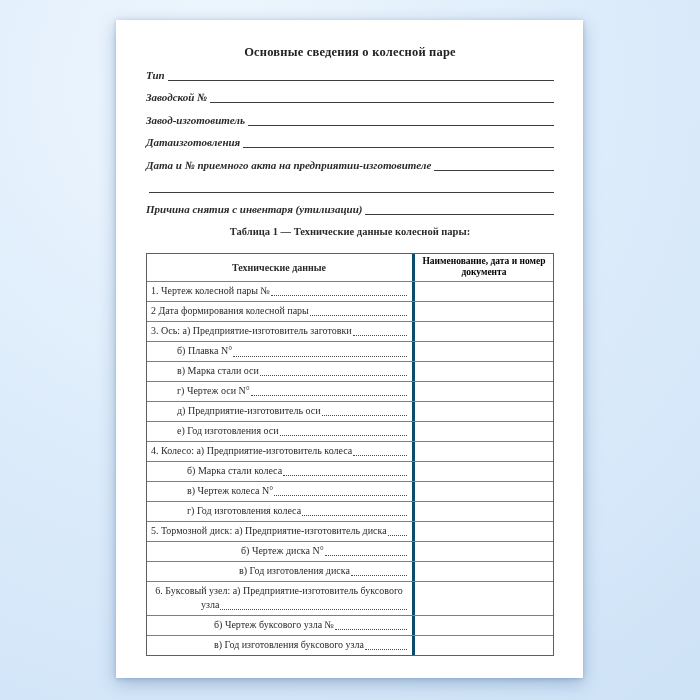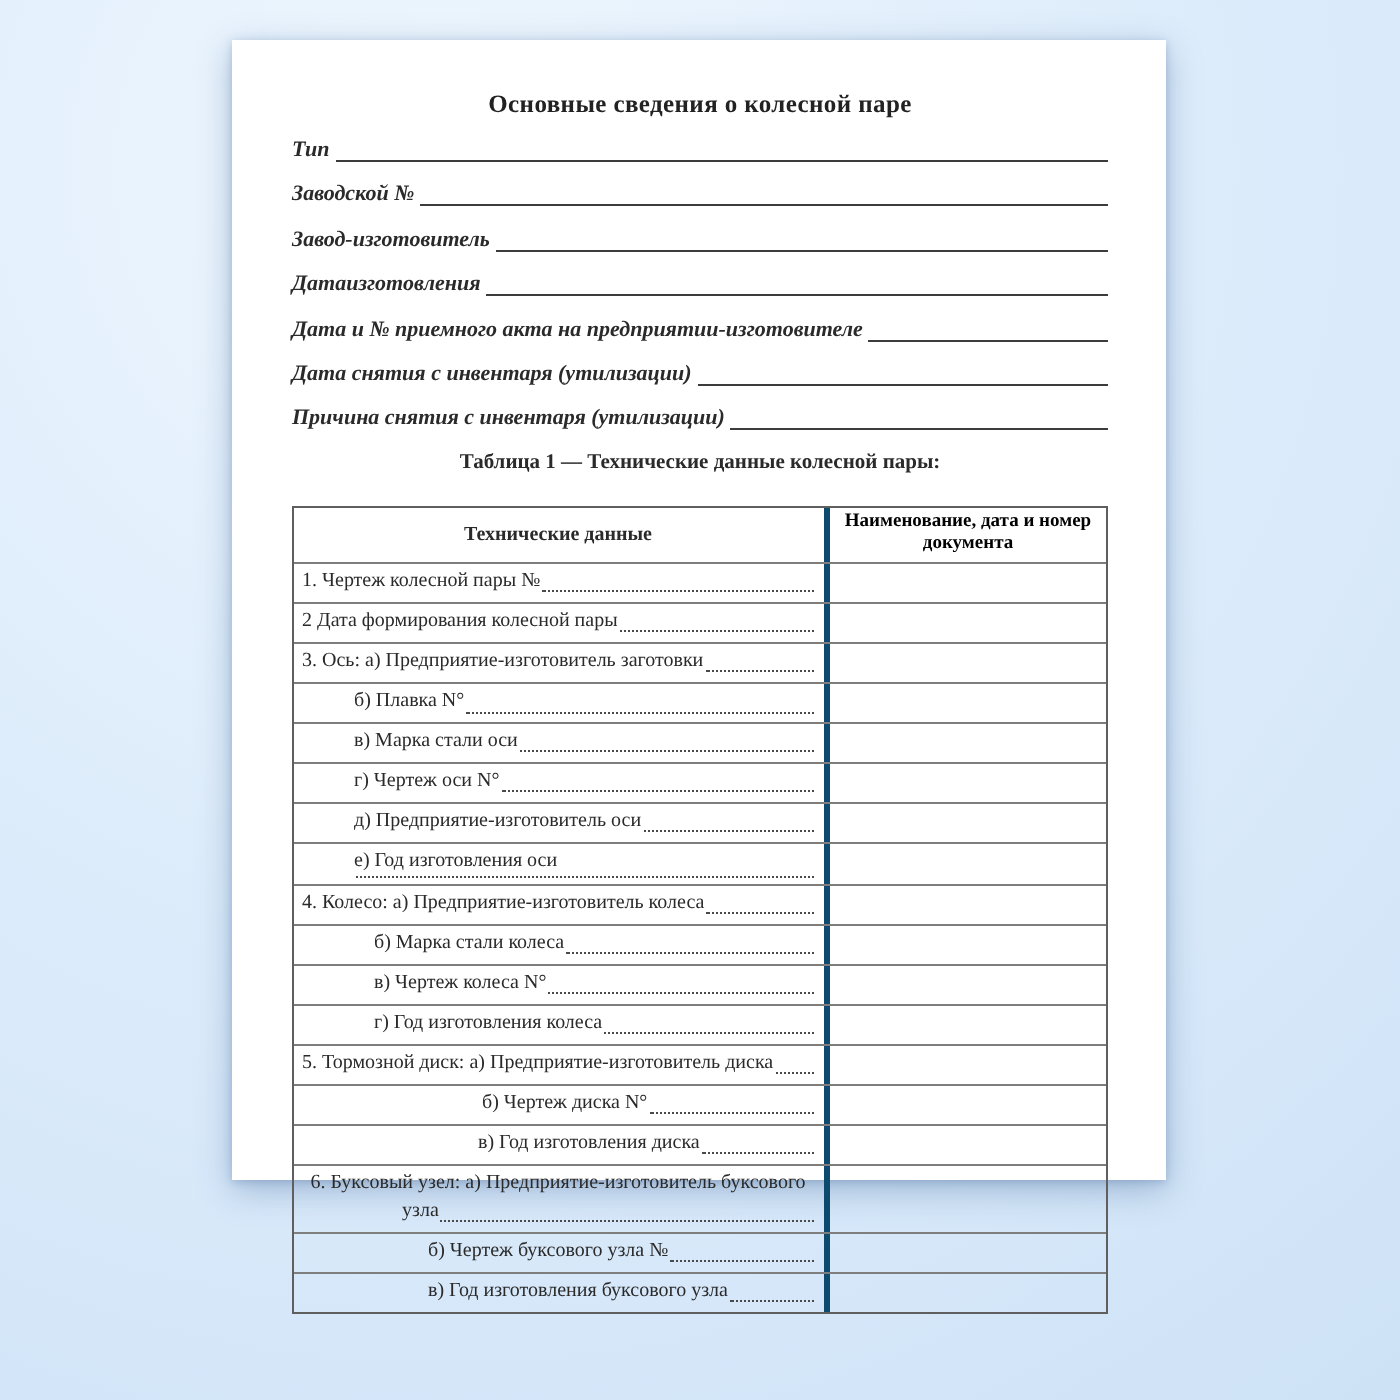--- a/index.html
+++ b/index.html
@@ -10,7 +10,7 @@
     position:relative;
   }
   .page{
-    position:absolute;left:116px;top:20px;width:467px;height:570px;
+    position:absolute;left:116px;top:20px;width:467px;height:658px;
     background:#ffffff;
     box-shadow:0 5px 16px rgba(88,124,168,0.45), 0 1px 4px rgba(88,124,168,0.35);
   }

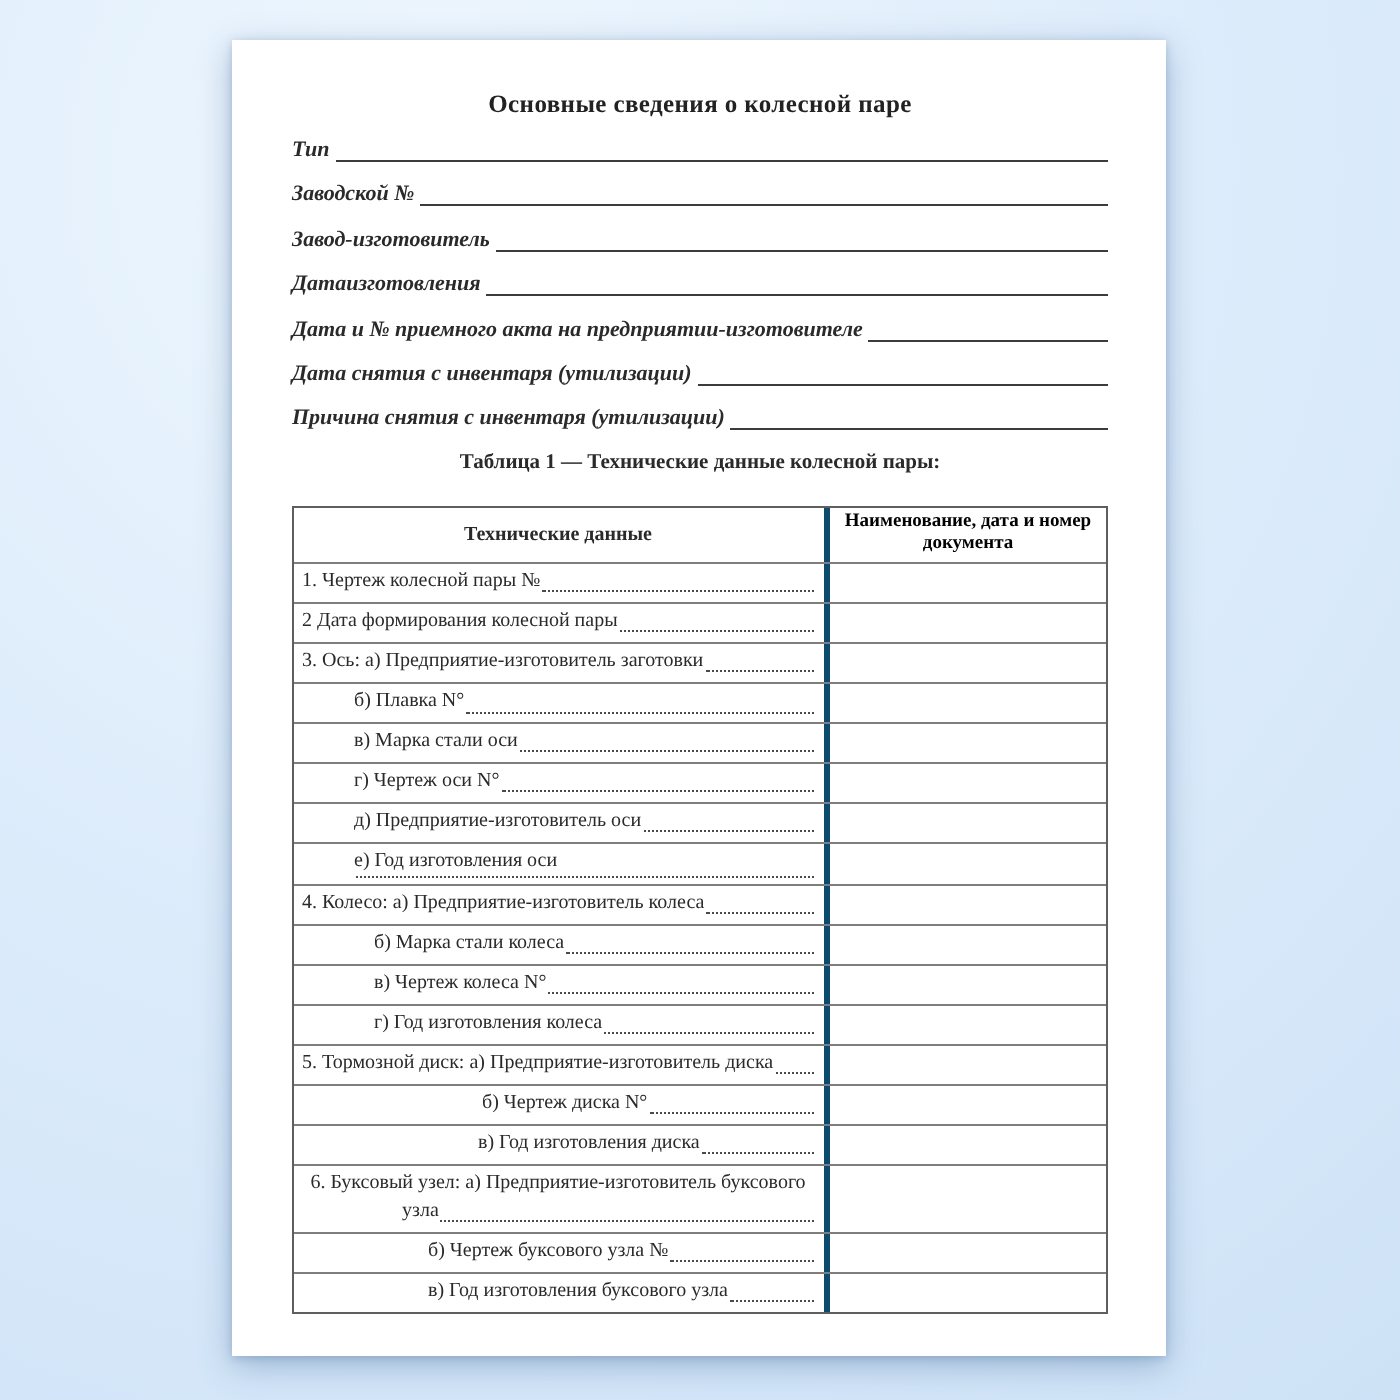--- a/index.html
+++ b/index.html
@@ -85,7 +85,6 @@
   </div>
 
   <div class="field">
-    <span class="lbl">Дата снятия с инвентаря (утилизации)</span>
     <span class="uline"></span>
   </div>
 

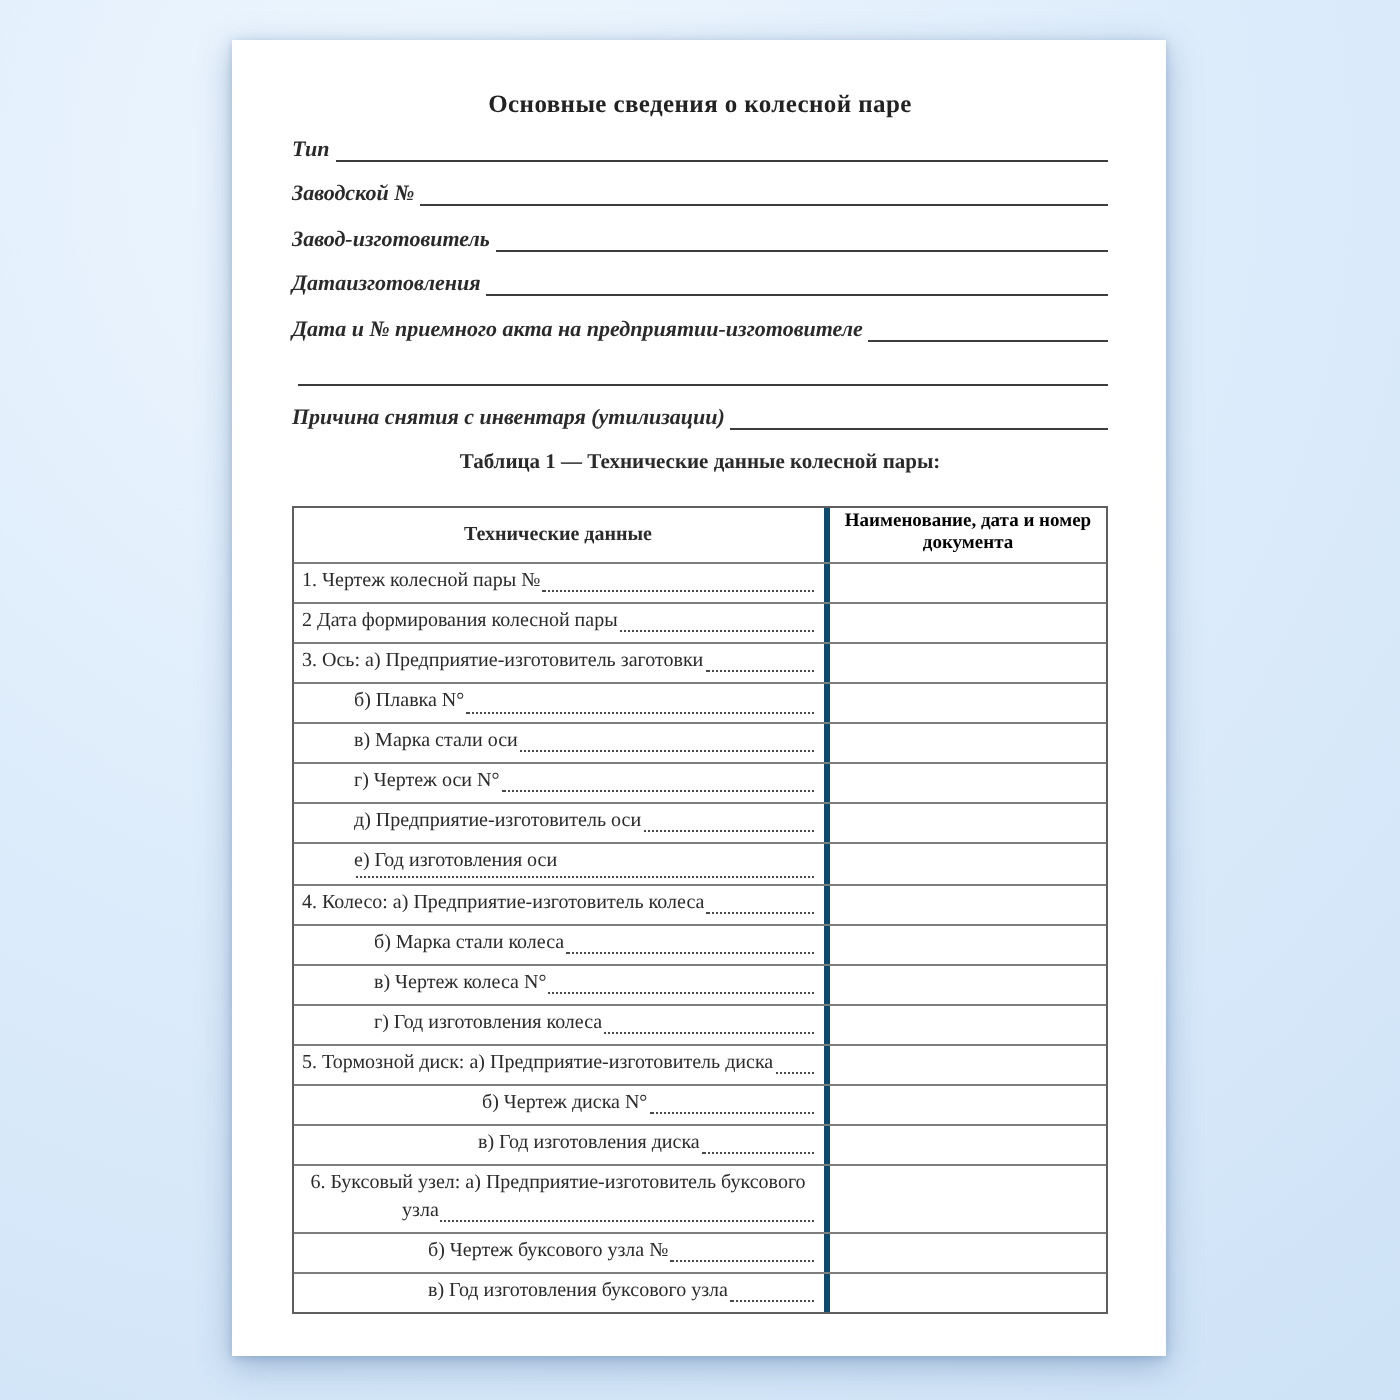--- a/index.html
+++ b/index.html
@@ -174,7 +174,7 @@
 
   <div class="trow">
     <div class="c1">
-      <div class="line" style="padding-left: 26px; flex-direction: column;">
+      <div class="line" style="padding-left: 26px;">
         <span class="txt">е) Год изготовления оси</span>
         <span class="leader"></span>
       </div>

